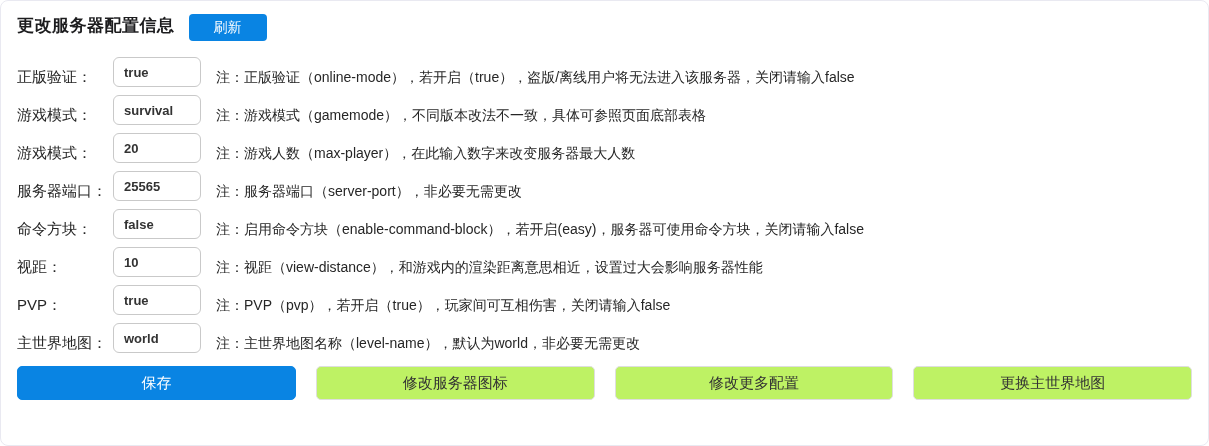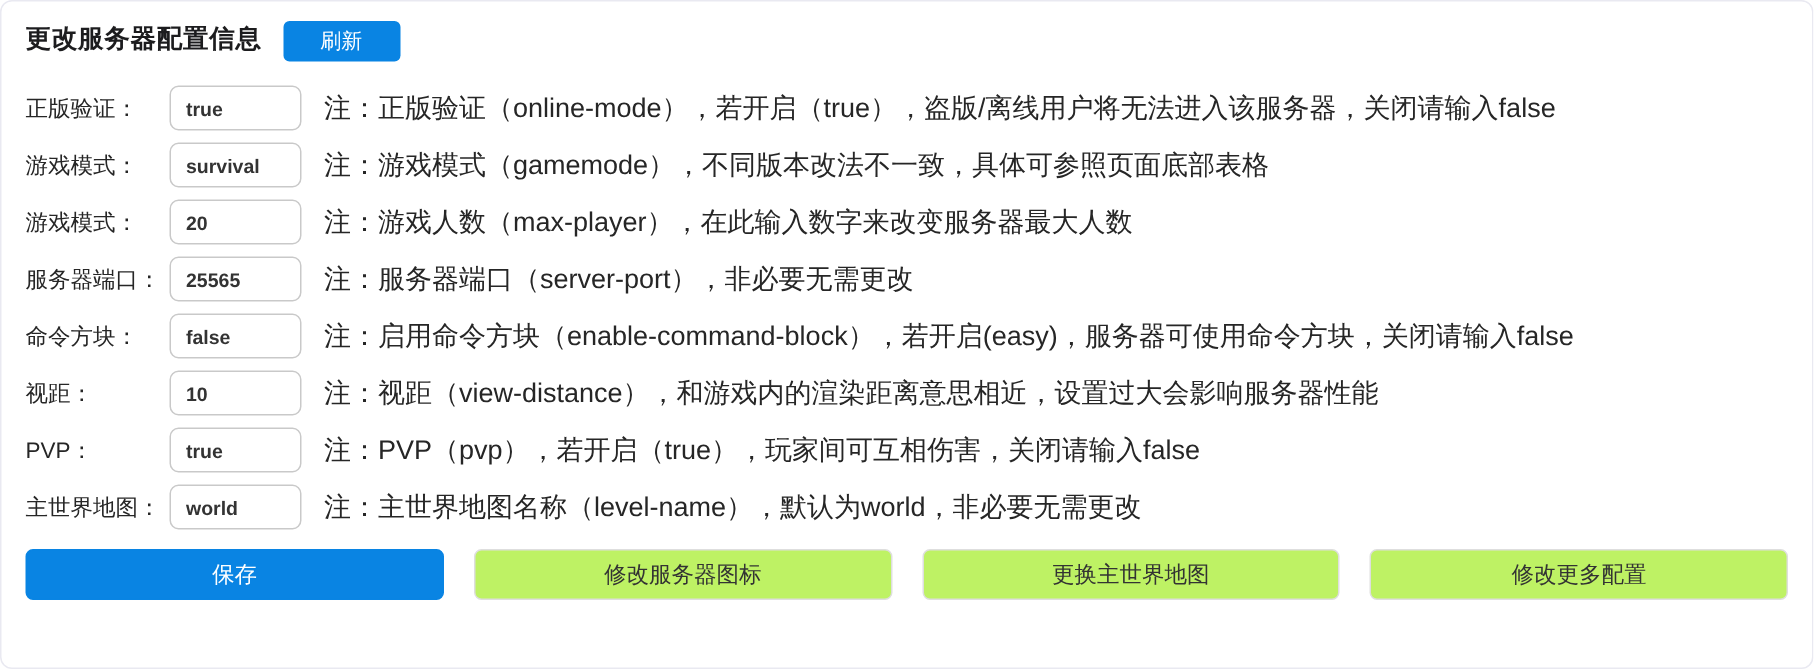--- a/index.html
+++ b/index.html
@@ -44,7 +44,7 @@
   .config-form { }
   .form-row {
     display: flex;
-    align-items: center;
+    align-items: flex-end;
     height: 30px;
     margin-bottom: 8px;
   }

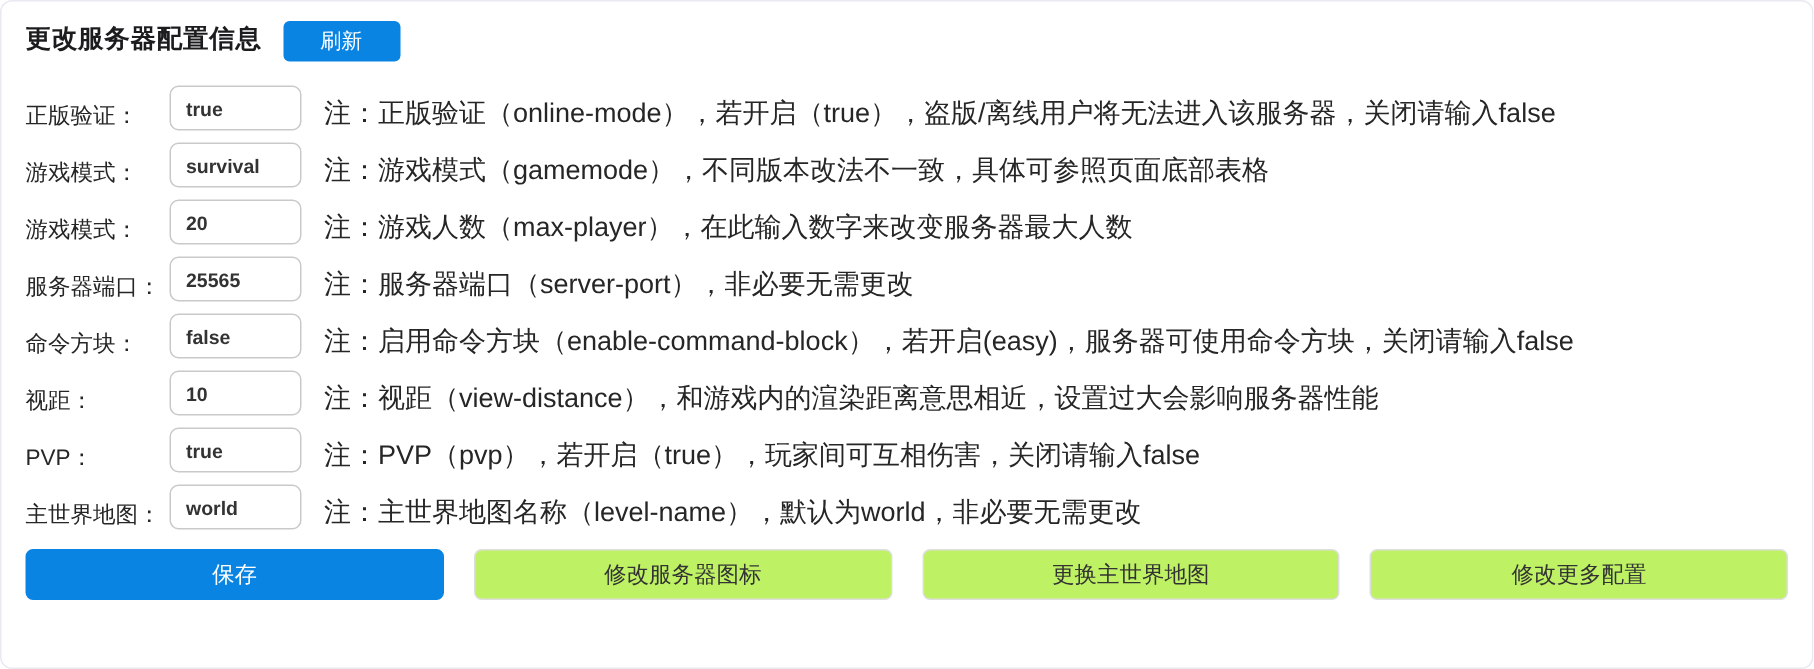--- a/index.html
+++ b/index.html
@@ -68,7 +68,7 @@
     font-weight: bold;
   }
   .field-note {
-    font-size: 18px;
+    font-size: 14px;
     color: #262626;
     white-space: nowrap;
   }

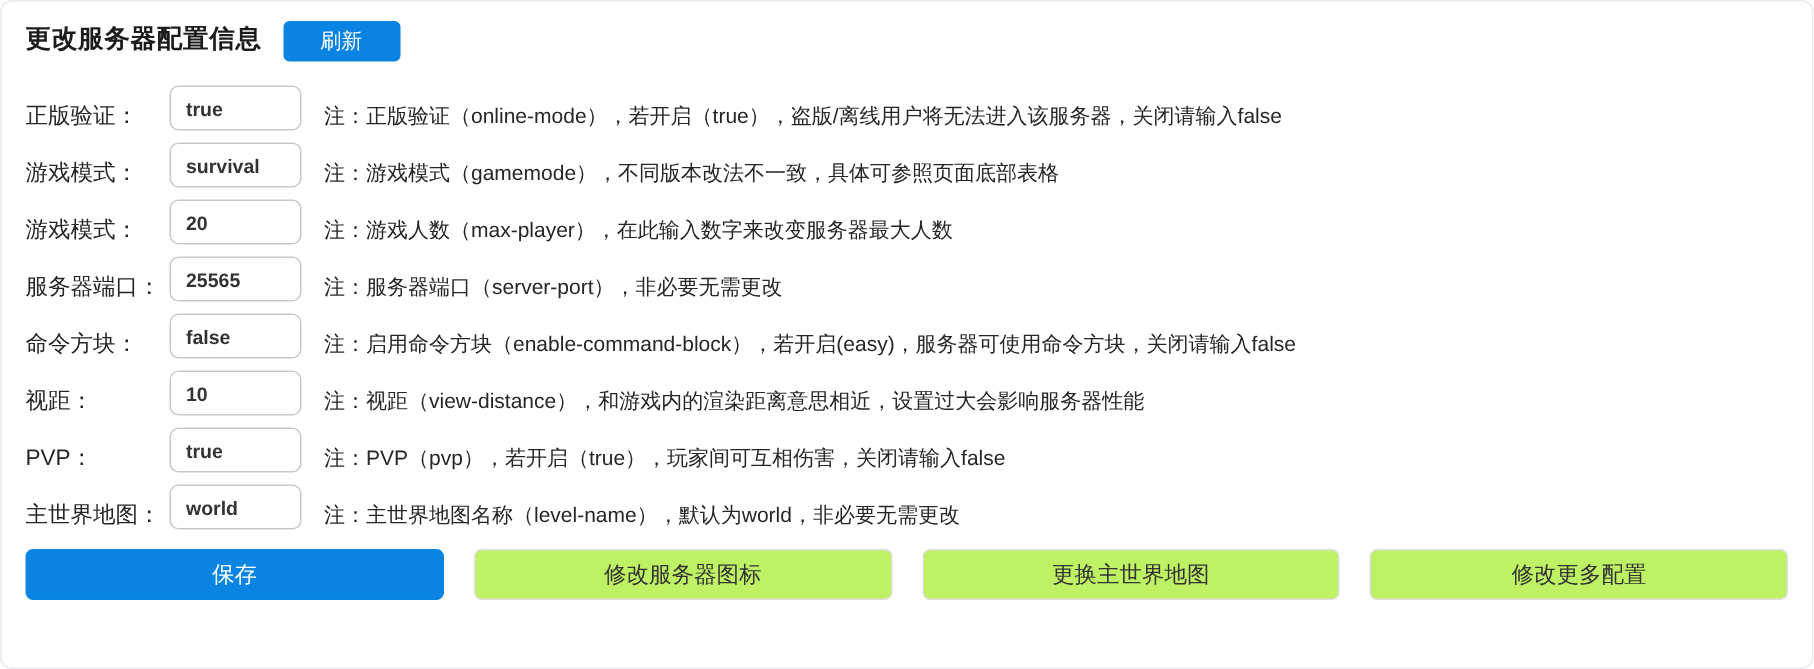--- a/index.html
+++ b/index.html
@@ -160,8 +160,8 @@
   <div class="actions">
     <button class="btn-action primary">保存</button>
     <button class="btn-action">修改服务器图标</button>
+    <button class="btn-action">修改更多配置</button>
     <button class="btn-action">更换主世界地图</button>
-    <button class="btn-action">修改更多配置</button>
   </div>
 
 </div>

